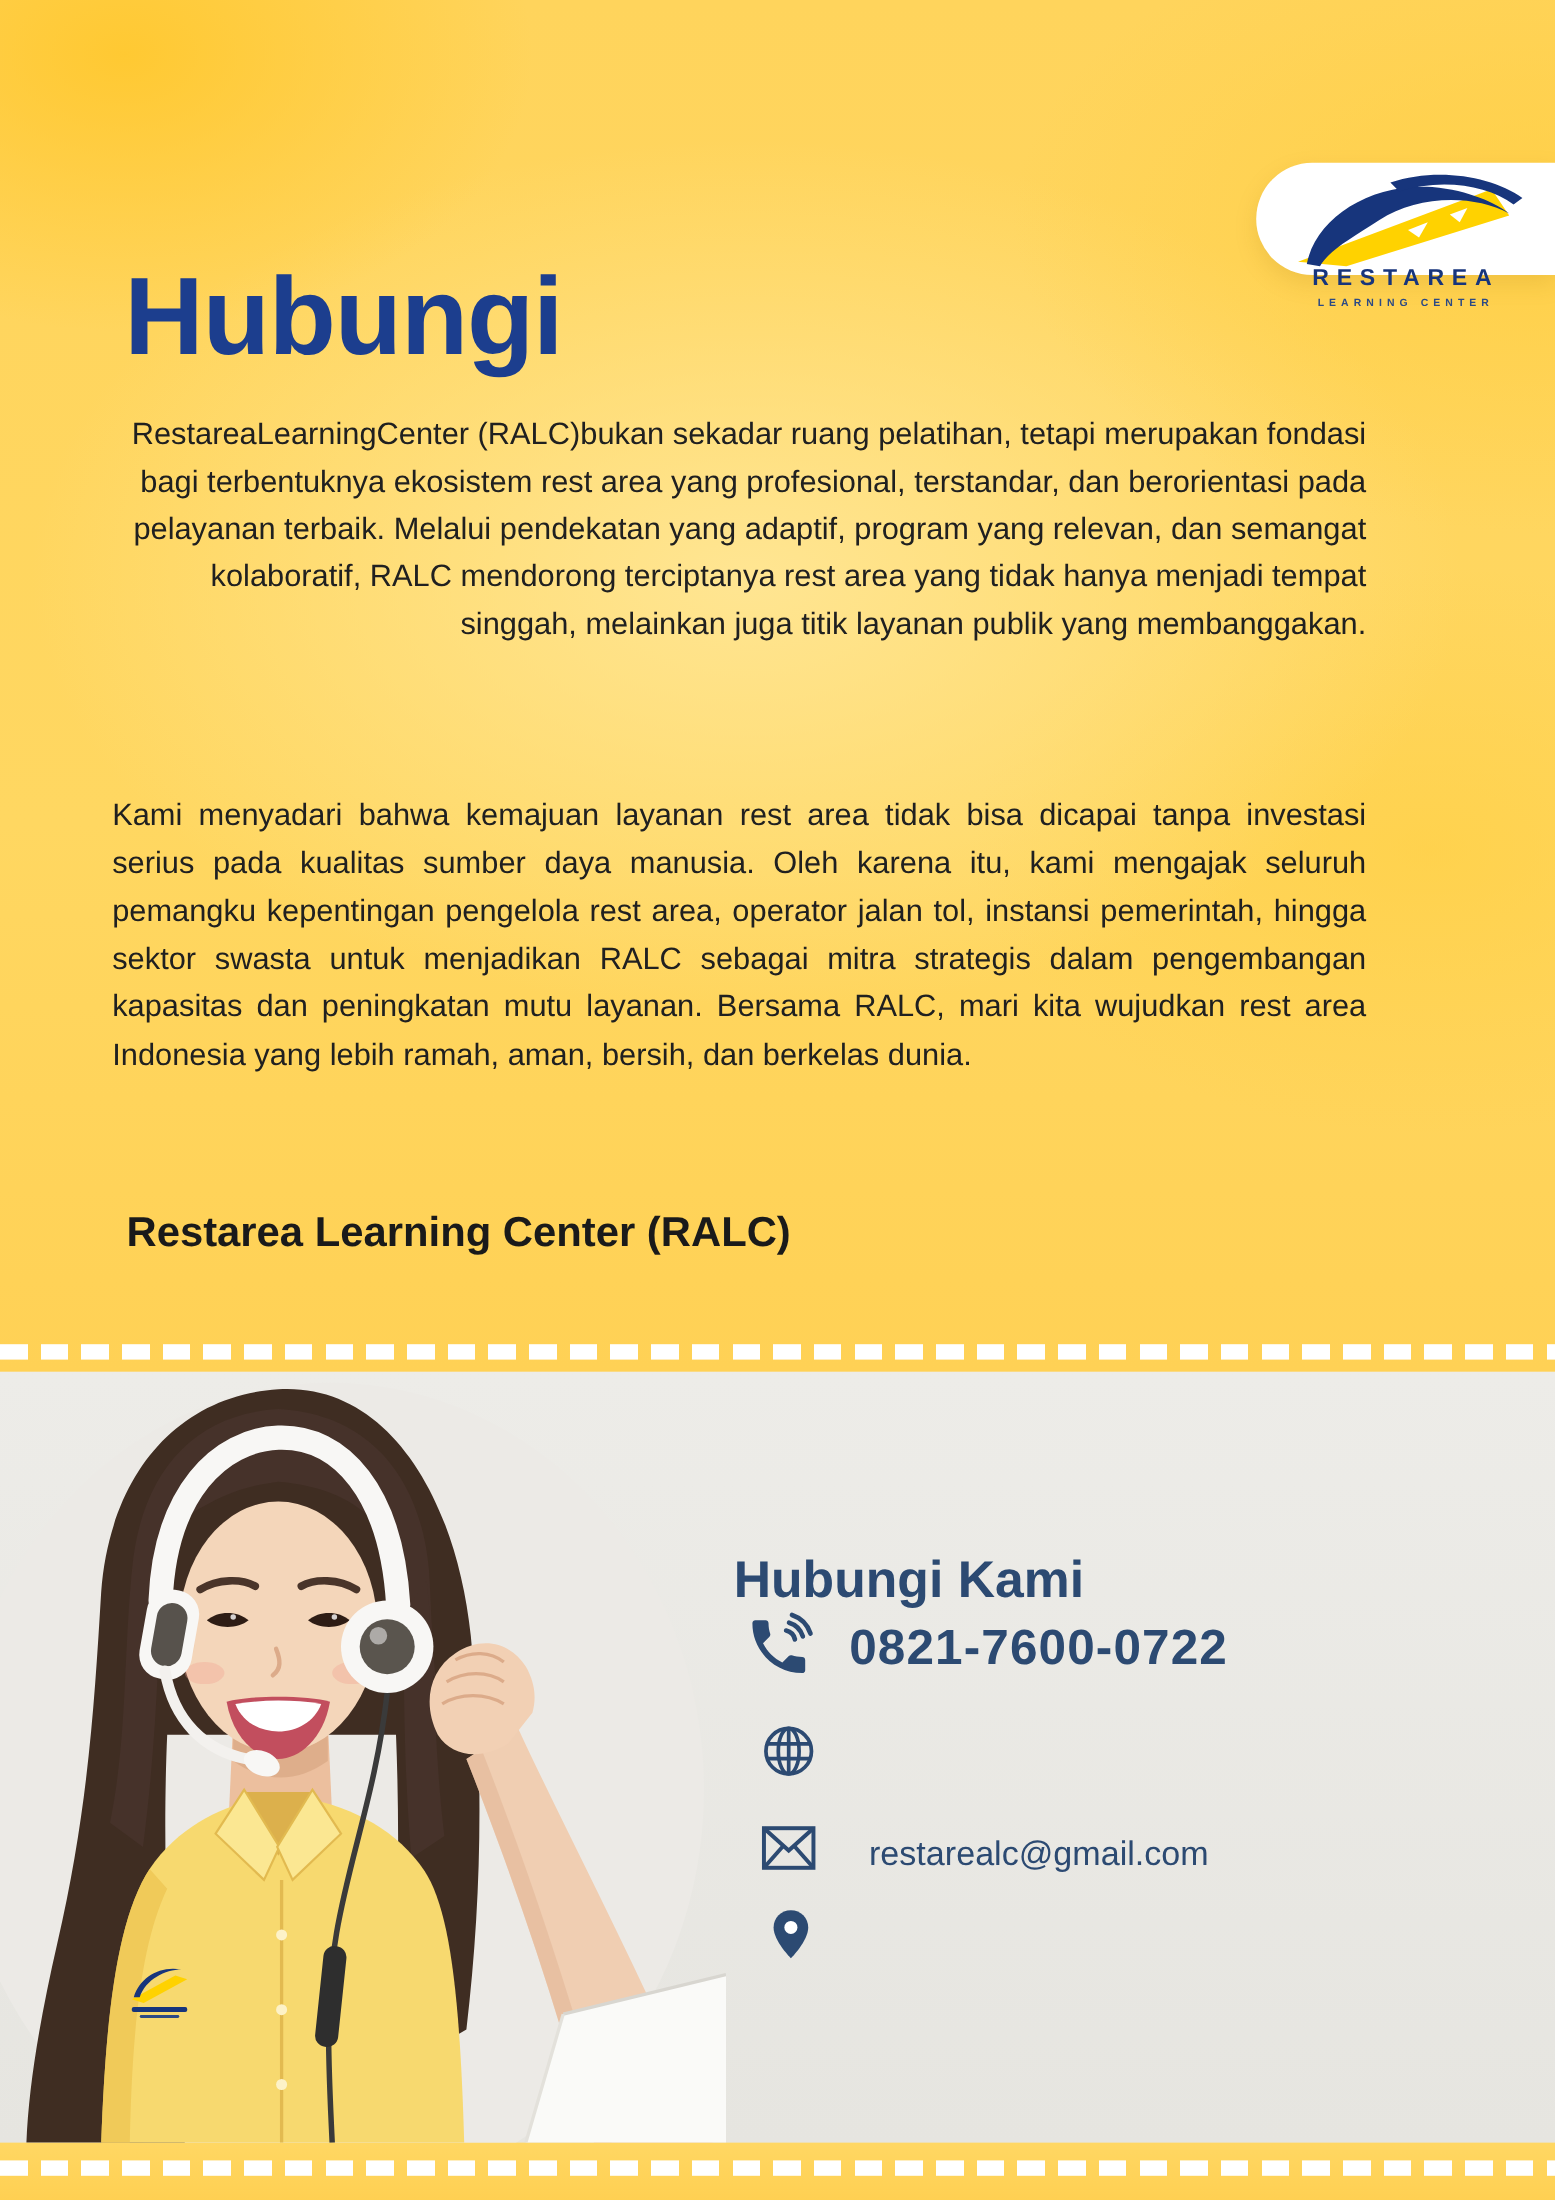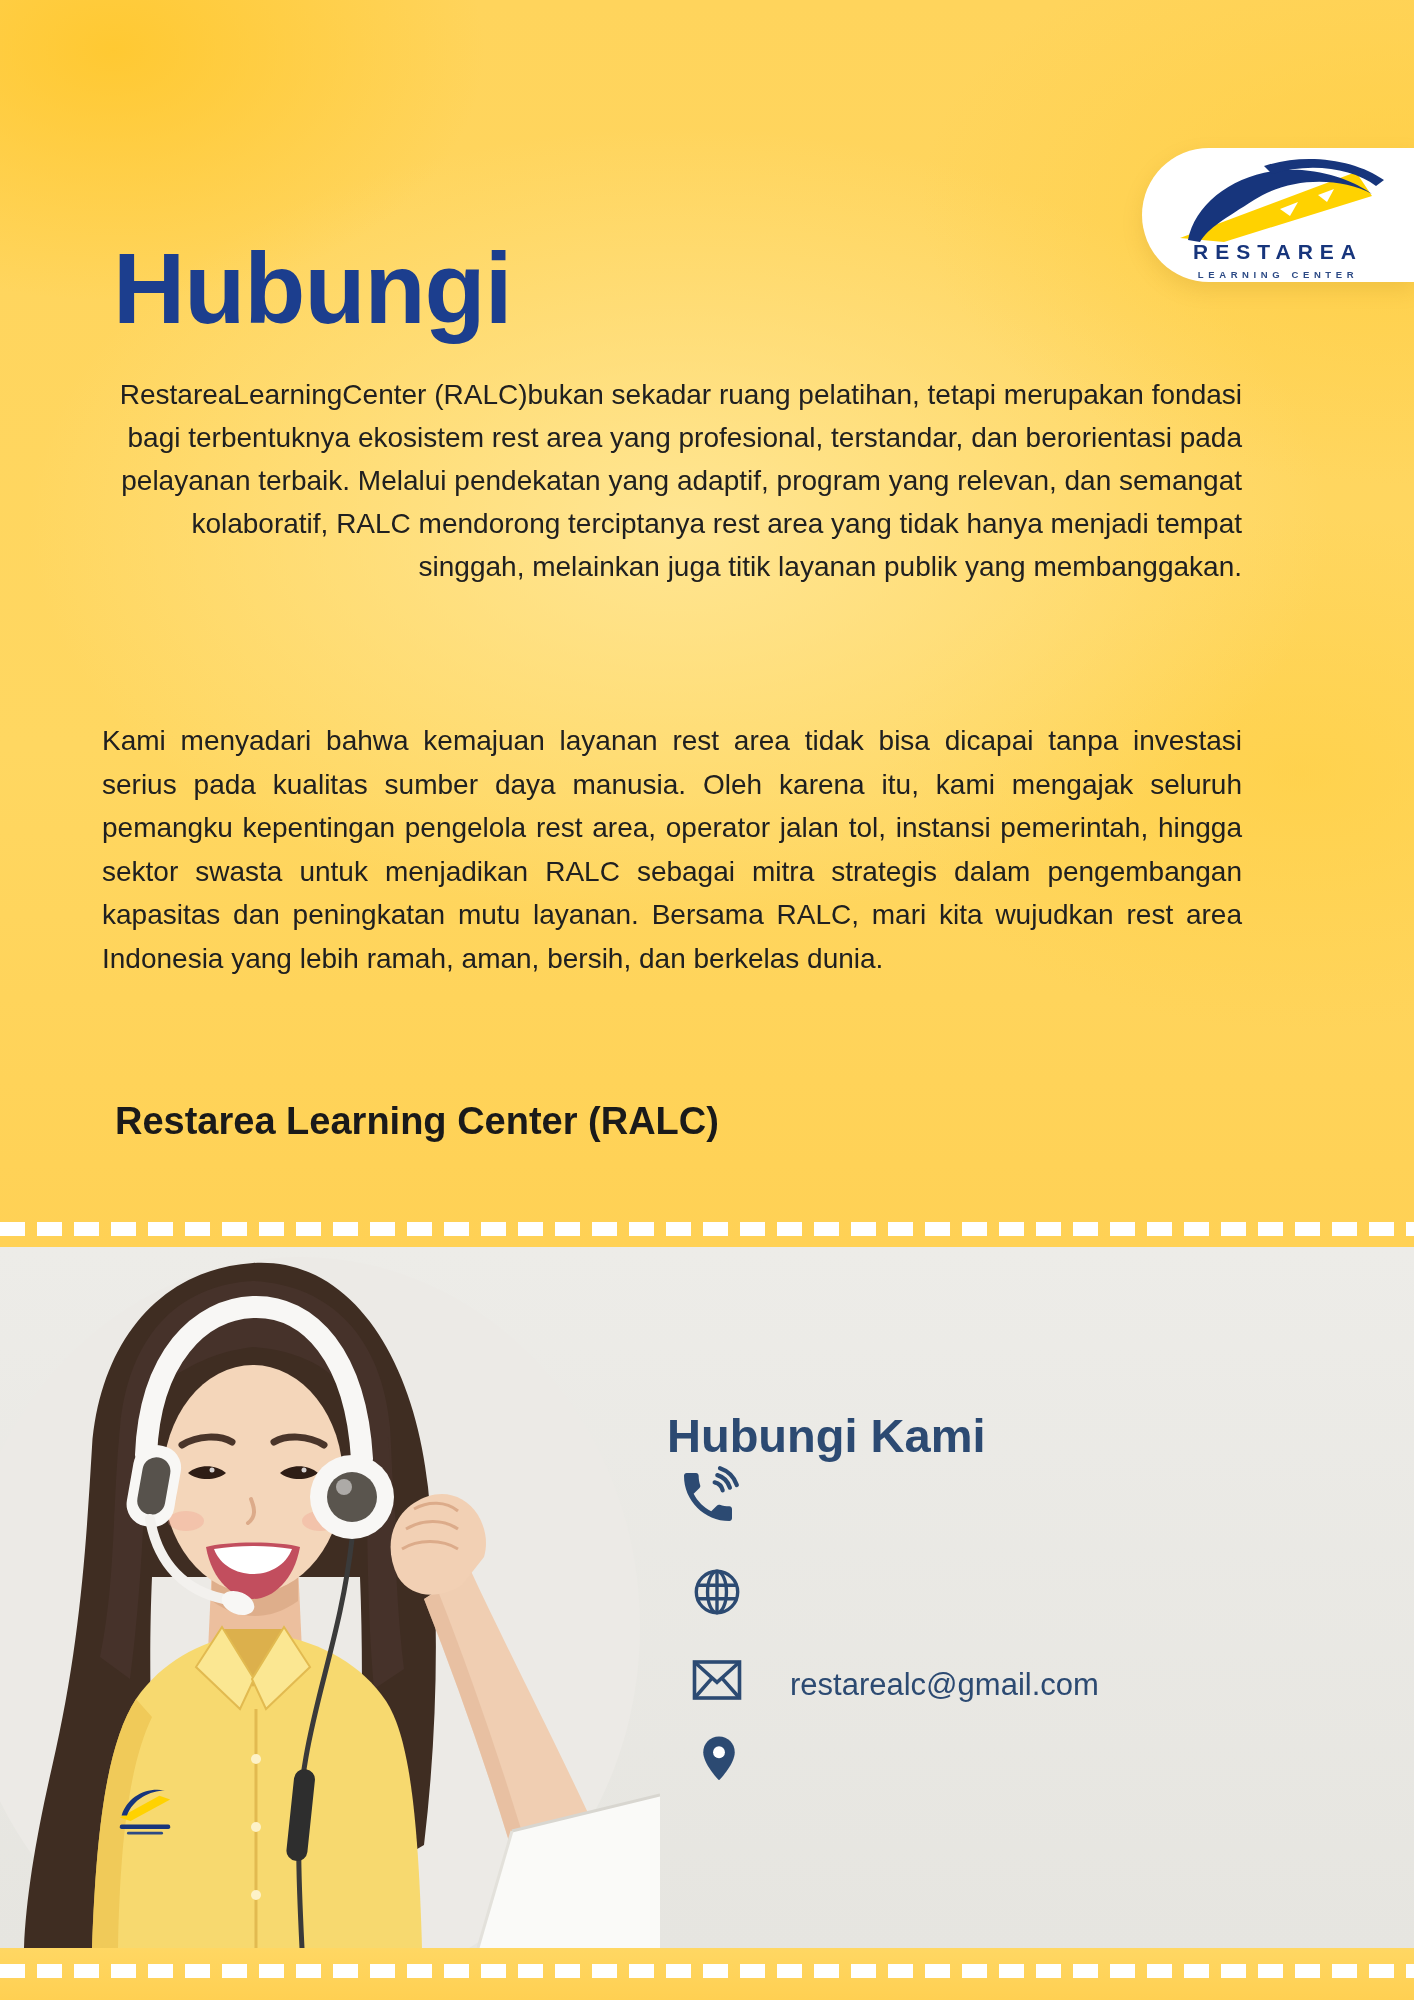--- a/index.html
+++ b/index.html
@@ -19,7 +19,7 @@
       linear-gradient(180deg,#ffd45c 0%,#ffd761 60%,#ffd155 100%);
   }
   .logo-badge{
-    position:absolute;top:148px;right:0;width:272px;height:134px;
+    position:absolute;top:148px;right:0;width:272px;height:102px;
     background:#ffffff;border-radius:70px 0 0 70px;
     box-shadow:0 8px 20px rgba(170,130,20,.18);
   }

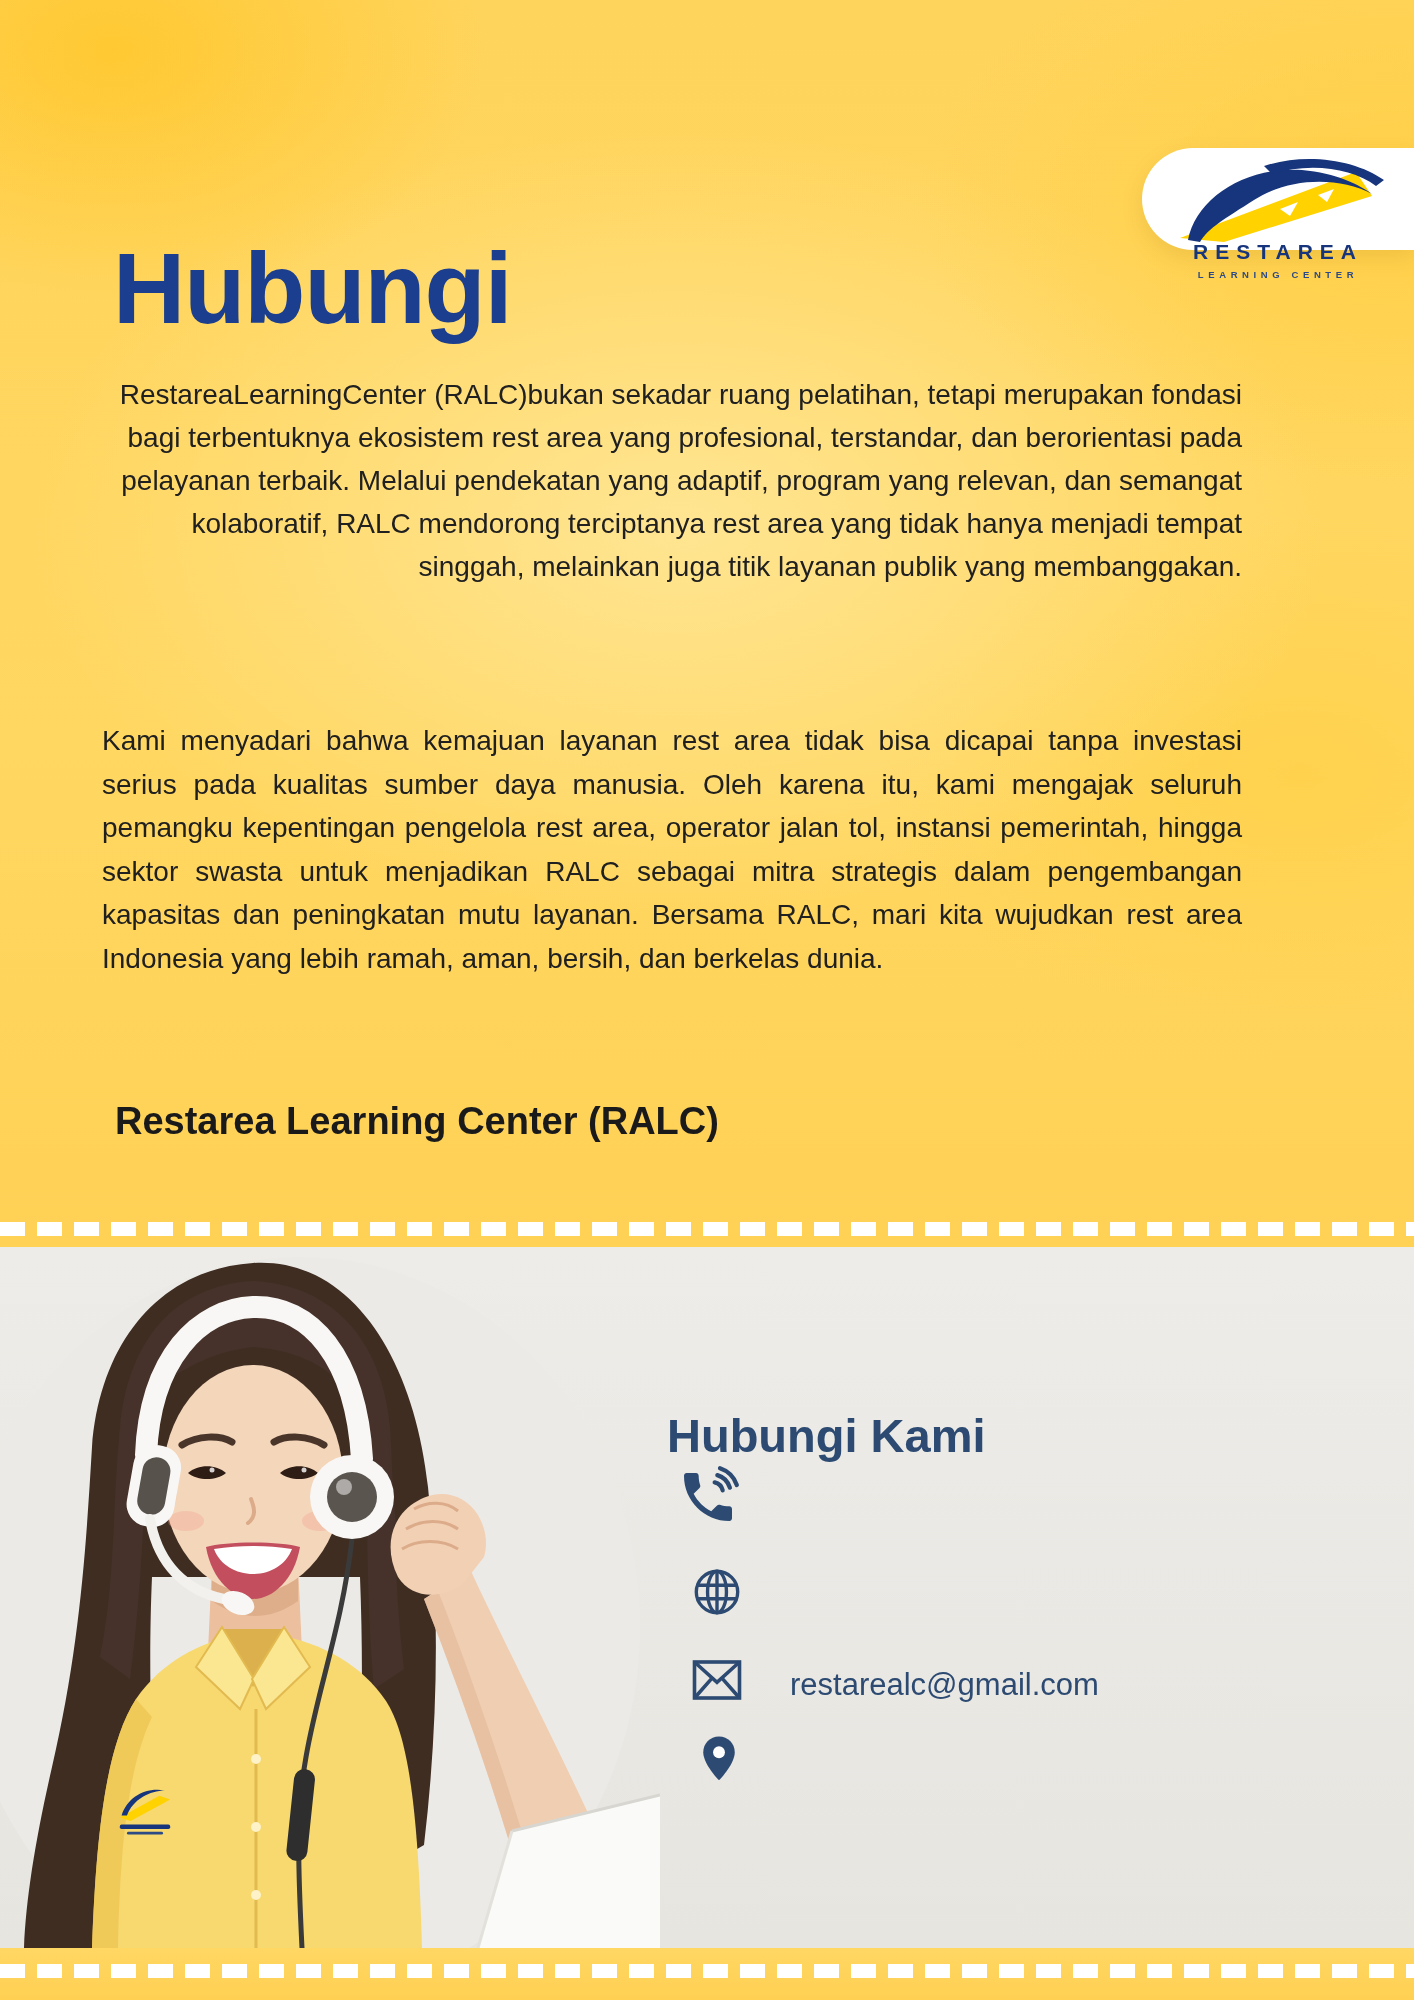--- a/index.html
+++ b/index.html
@@ -188,6 +188,7 @@
         <path class="svg-navy-stroke" stroke-width="1.6" stroke-linecap="round" d="M16.5 1.2 a10,10 0 0 1 6.3,6.3"></path>
       </svg>
     </span>
+    <p class="contact-text phone-number">0821-7600-0722</p>
 
     <span class="contact-icon icon-globe">
       <svg width="54" height="54" viewBox="0 0 24 24">

